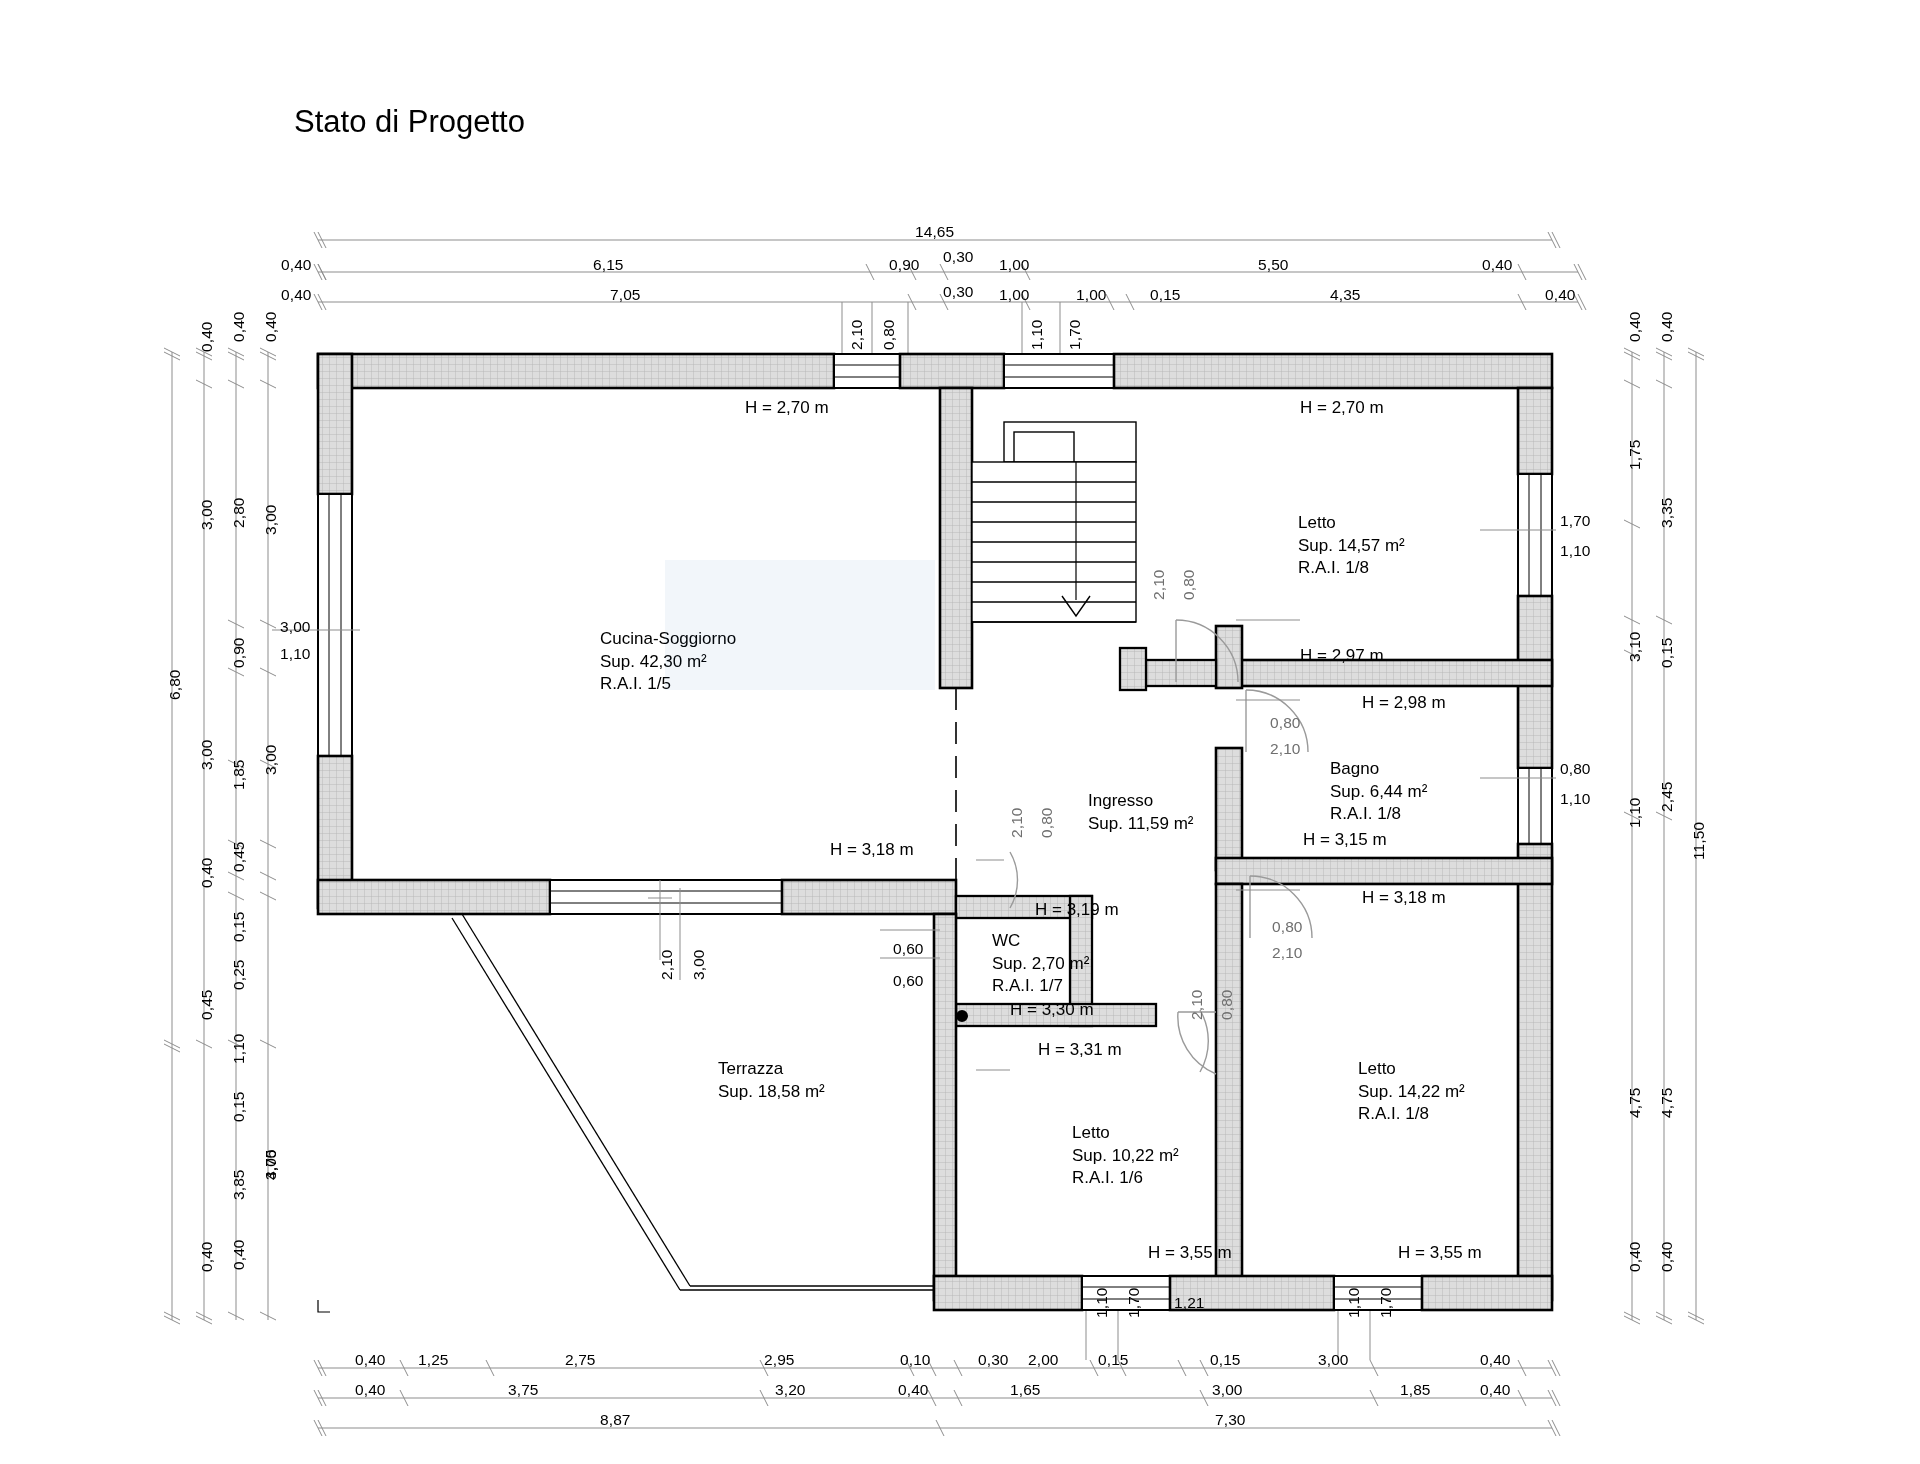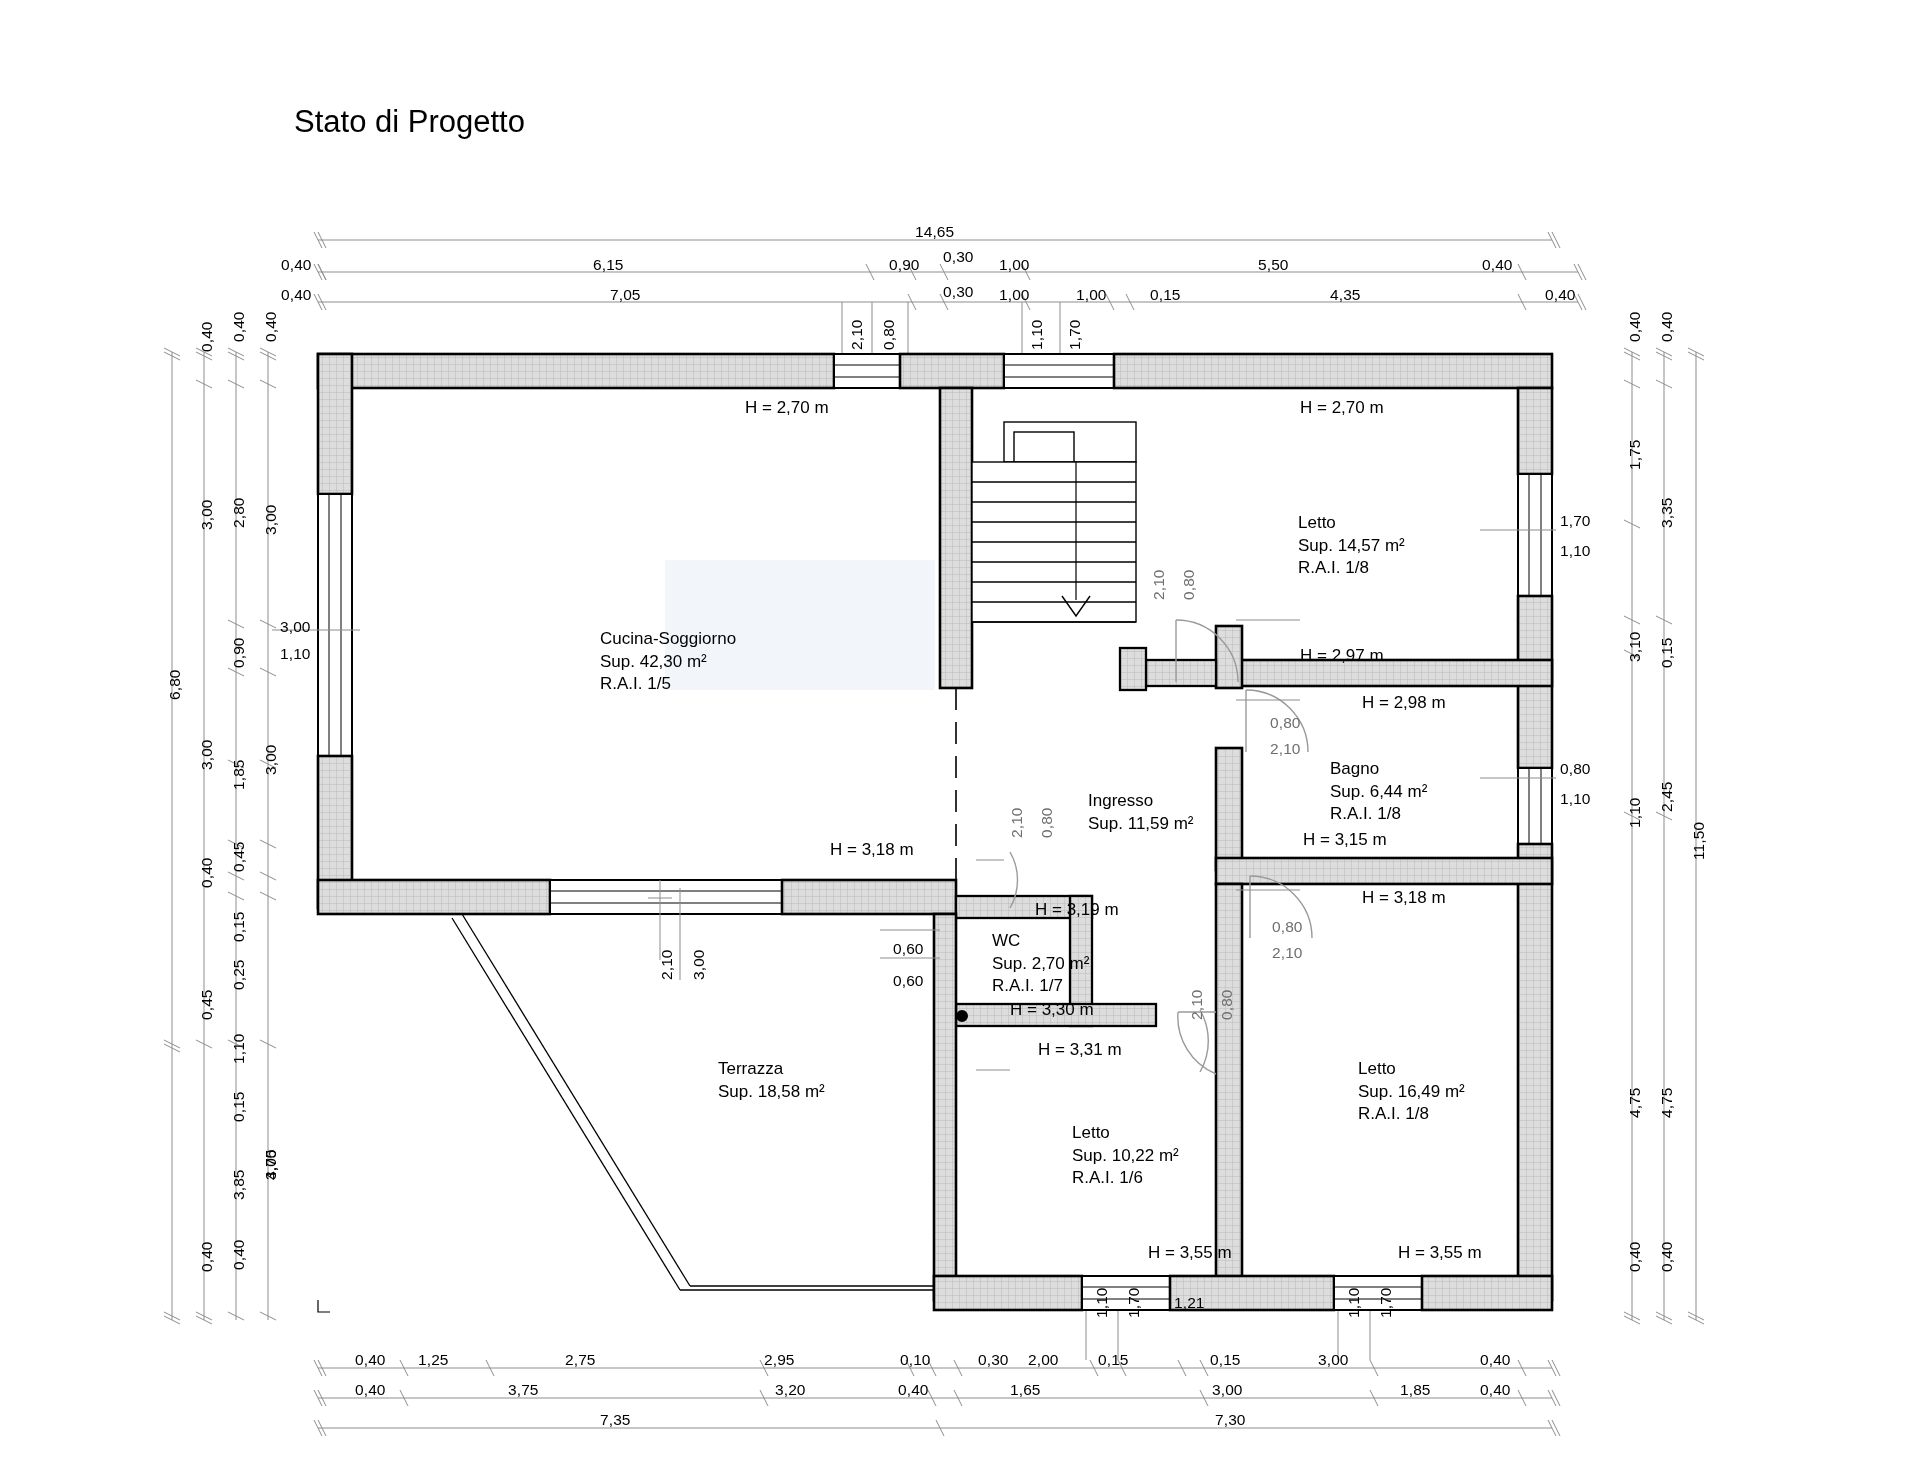--- a/index.html
+++ b/index.html
@@ -477,7 +477,7 @@
 
   <div class="roomlbl" style="left:1358px;top:1058px;">
     <div>Letto</div>
-    <div>Sup. 16,49 m²</div>
+    <div>Sup. 14,22 m²</div>
     <div>R.A.I. 1/8</div>
   </div>
 

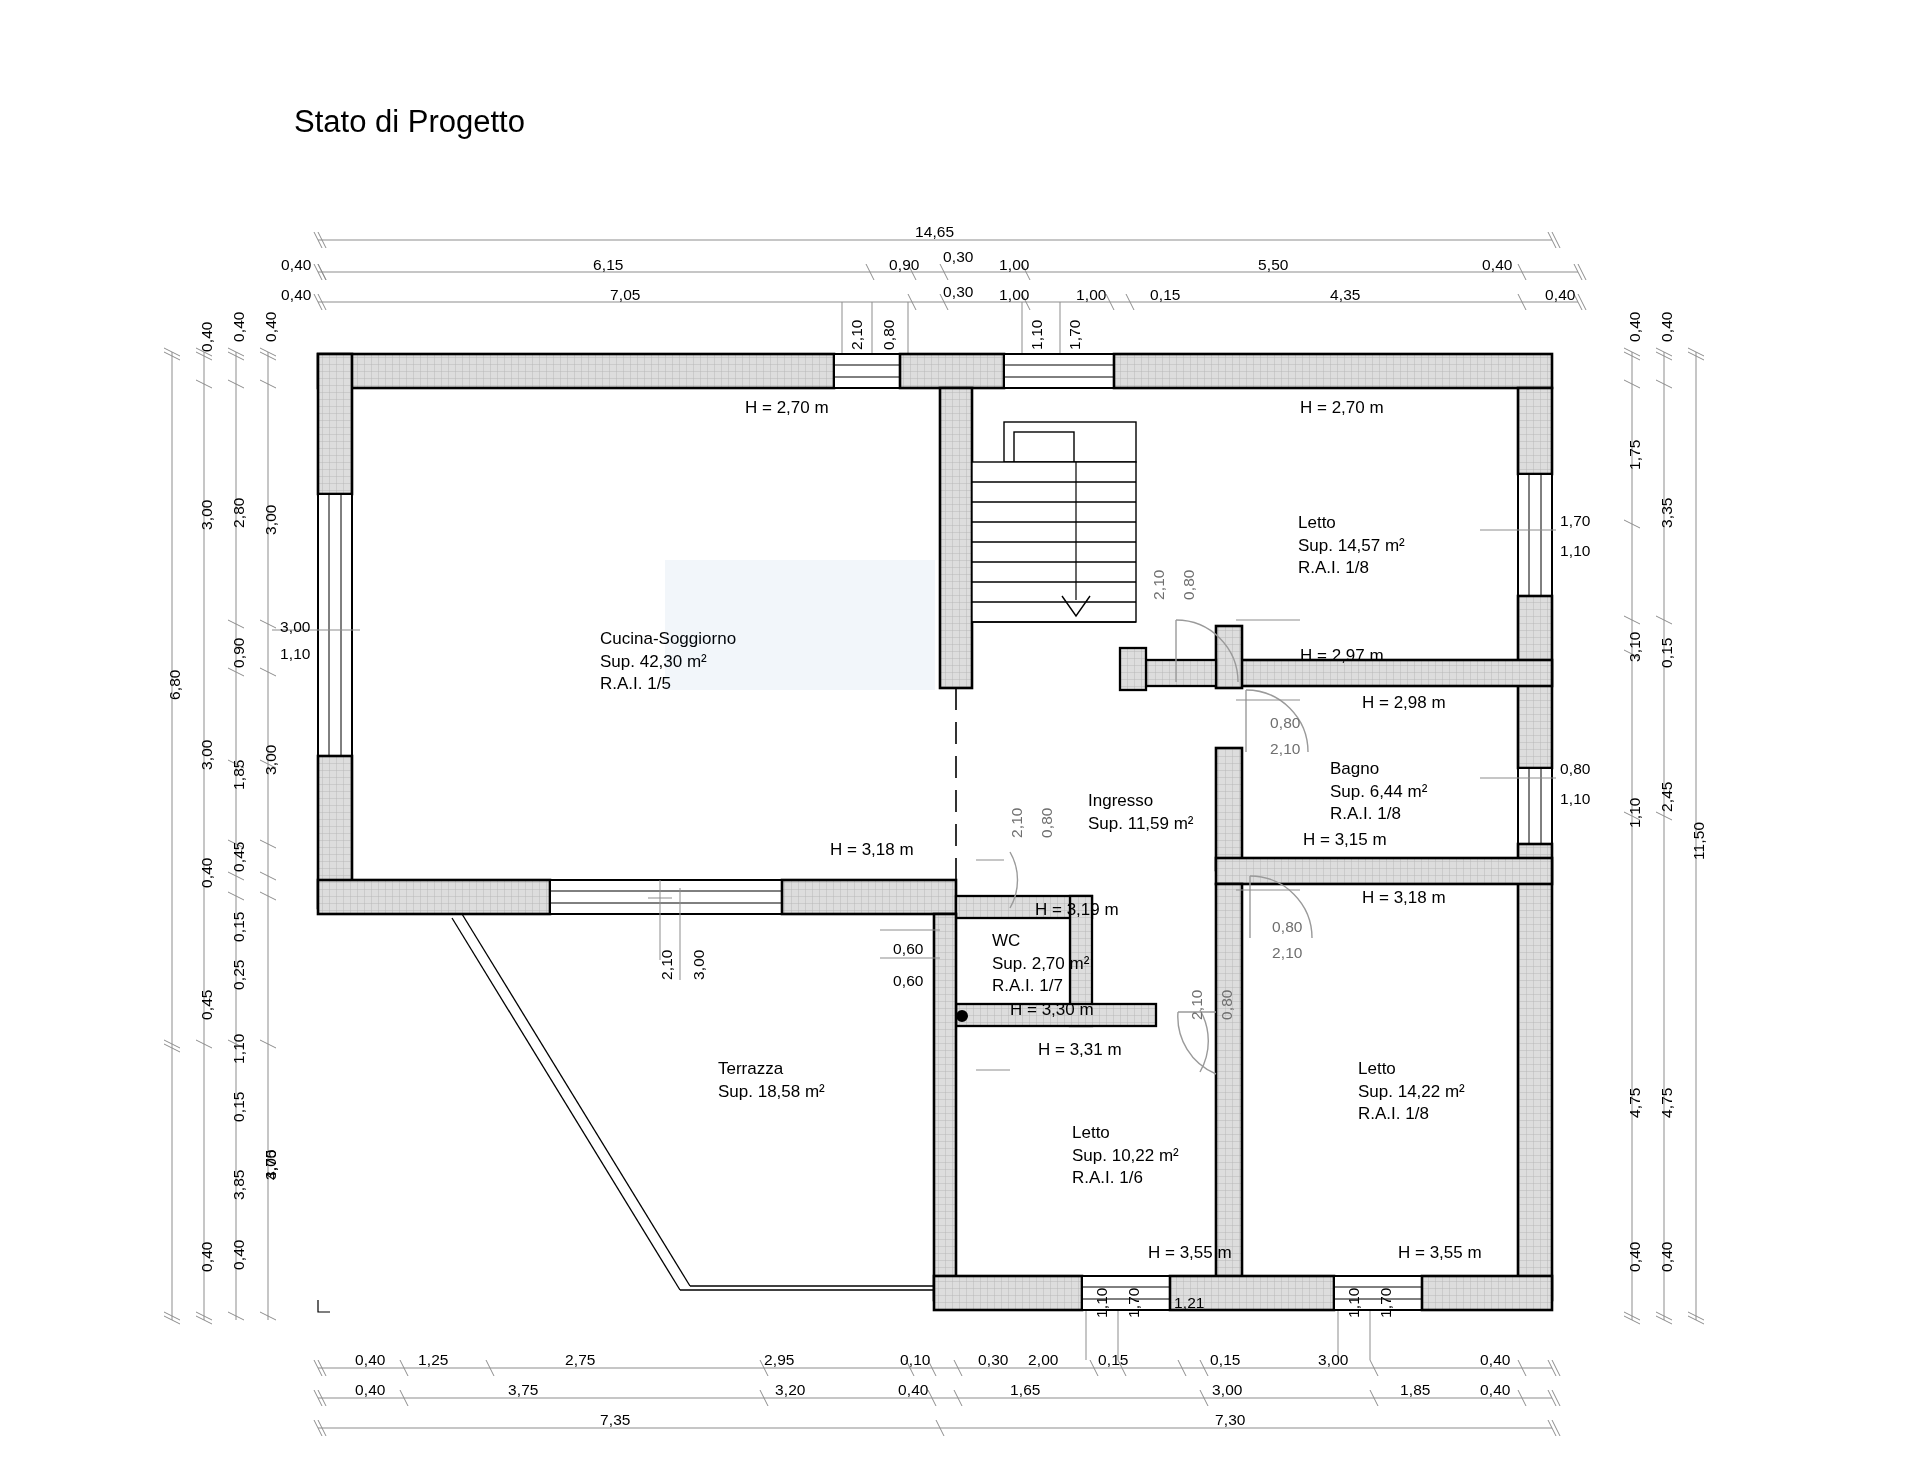--- a/index.html
+++ b/index.html
@@ -417,7 +417,7 @@
   <div class="dimtxt" style="left:1400px;top:1381px;">1,85</div>
   <div class="dimtxt" style="left:1480px;top:1381px;">0,40</div>
 
-  <div class="dimtxt" style="left:600px;top:1411px;">7,35</div>
+  <div class="dimtxt" style="left:600px;top:1411px;">8,87</div>
   <div class="dimtxt" style="left:1215px;top:1411px;">7,30</div>
 
   <div class="dimtxt rot" style="left:1093px;top:1318px;">1,10</div>

